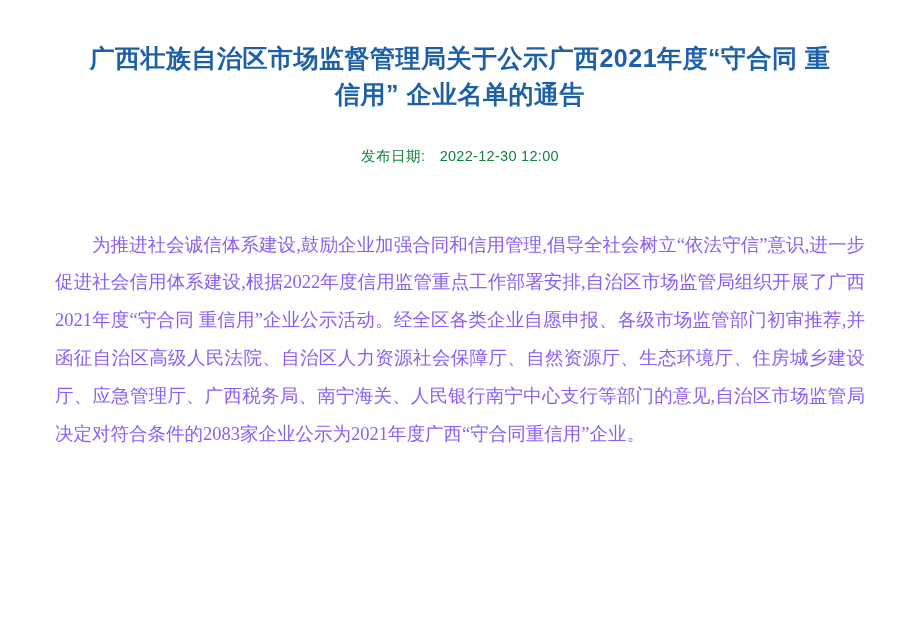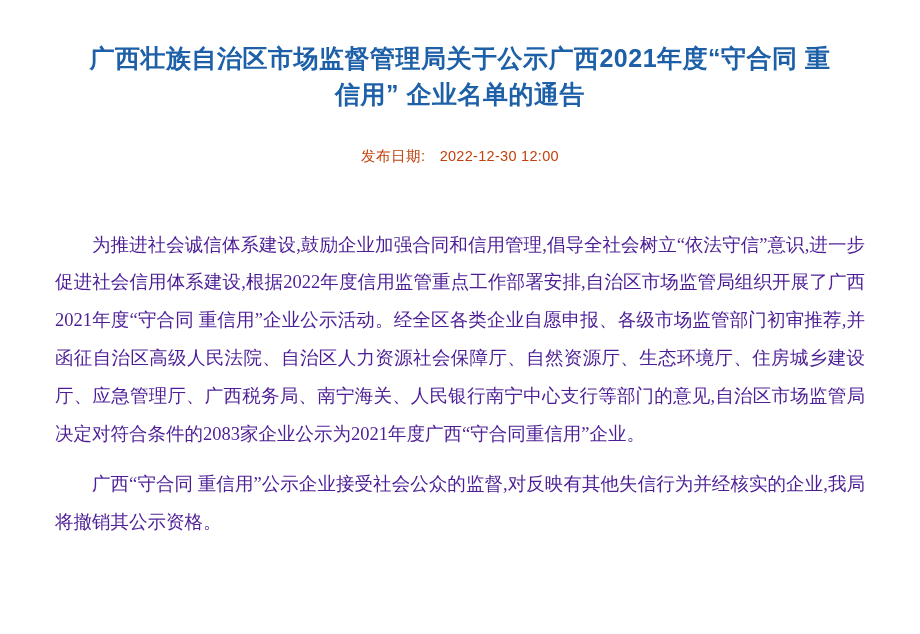--- a/index.html
+++ b/index.html
@@ -38,7 +38,7 @@
     margin-top: 34px;
     text-align: center;
     font-size: 14.5px;
-    color: #c2410c;
+    color: #15803d;
     font-family: "Liberation Sans", "DejaVu Sans", sans-serif;
   }
   .meta-label {

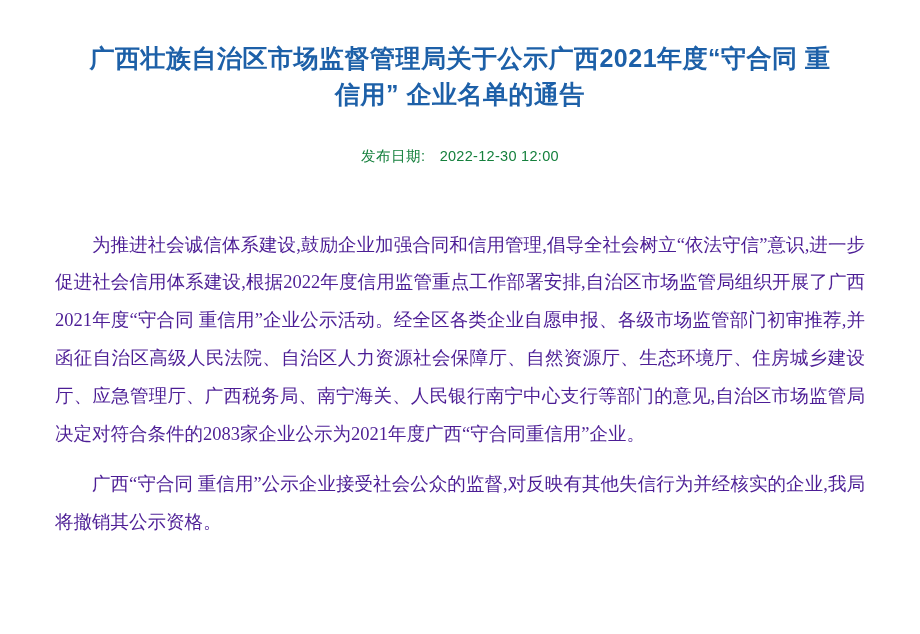--- a/index.html
+++ b/index.html
@@ -57,7 +57,7 @@
     margin-top: 38px;
     font-size: 18.5px;
     line-height: 2.05;
-    color: #4c1d95;
+    color: #8b5cf6;
     text-align: justify;
     text-justify: inter-ideograph;
   }

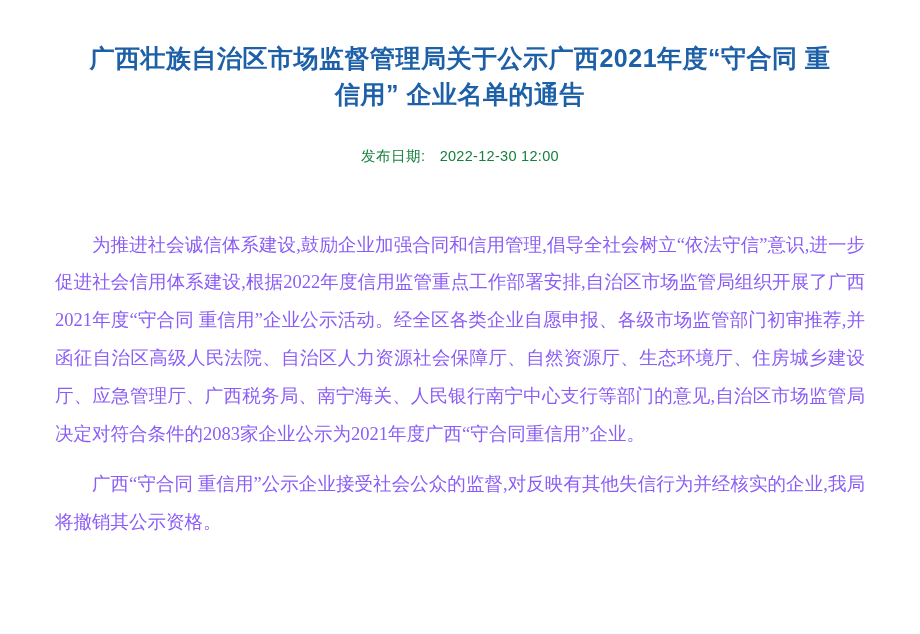--- a/index.html
+++ b/index.html
@@ -85,7 +85,6 @@
 
   <div class="body-text">
     <p class="para">为推进社会诚信体系建设,鼓励企业加强合同和信用管理,倡导全社会树立“依法守信”意识,进一步促进社会信用体系建设,根据2022年度信用监管重点工作部署安排,自治区市场监管局组织开展了广西2021年度“守合同 重信用”企业公示活动。经全区各类企业自愿申报、各级市场监管部门初审推荐,并函征自治区高级人民法院、自治区人力资源社会保障厅、自然资源厅、生态环境厅、住房城乡建设厅、应急管理厅、广西税务局、南宁海关、人民银行南宁中心支行等部门的意见,自治区市场监管局决定对符合条件的2083家企业公示为2021年度广西“守合同重信用”企业。</p>
-    <p class="para">广西“守合同 重信用”公示企业接受社会公众的监督,对反映有其他失信行为并经核实的企业,我局将撤销其公示资格。</p>
   </div>
 
 </div>

